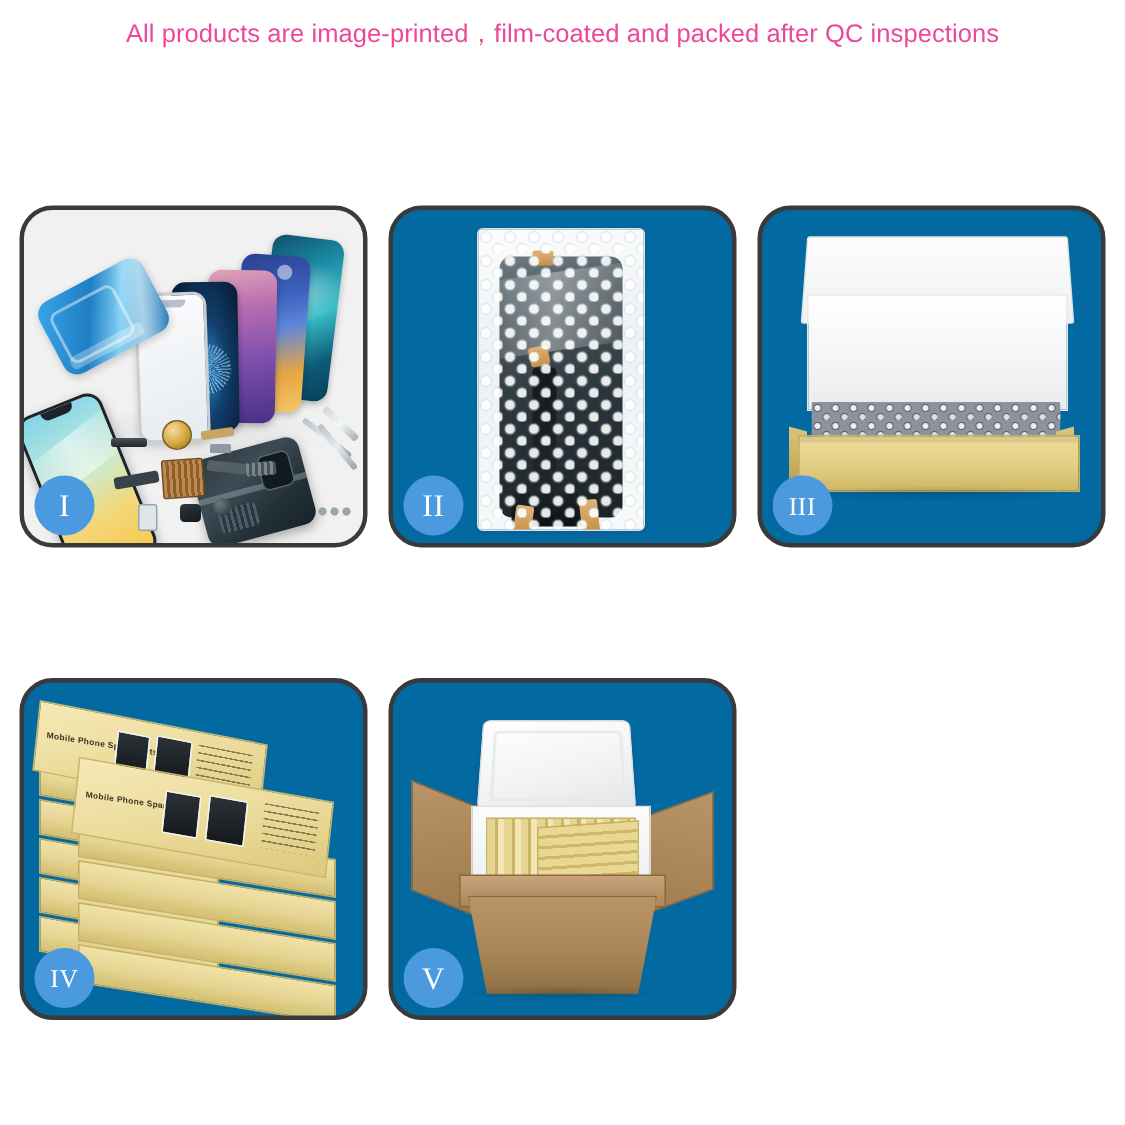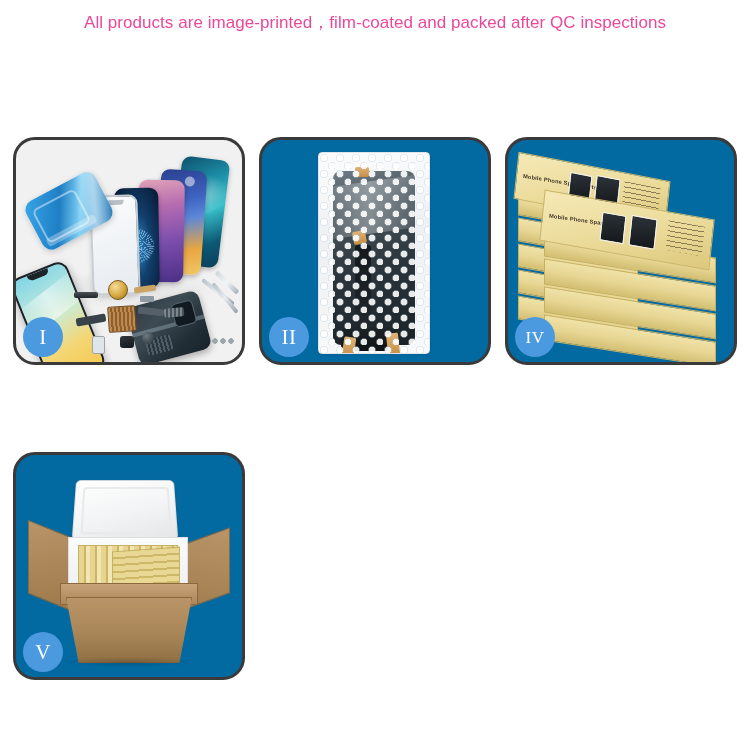--- a/index.html
+++ b/index.html
@@ -723,6 +723,18 @@
     <div class="badge">II</div>
   </div>
 
+  <div class="panel panel-white">
+    <div class="stage">
+      <div class="p3-lidback"></div>
+      <div class="p3-foam"></div>
+      <div class="p3-bubbleband"></div>
+      <div class="p3-side-l"></div>
+      <div class="p3-side-r"></div>
+      <div class="p3-boxfront"></div>
+      <div class="p3-shadow"></div>
+    </div>
+    <div class="badge sm">III</div>
+  </div>
 
   <div class="panel panel-white">
     <div class="stage p4-stack">

